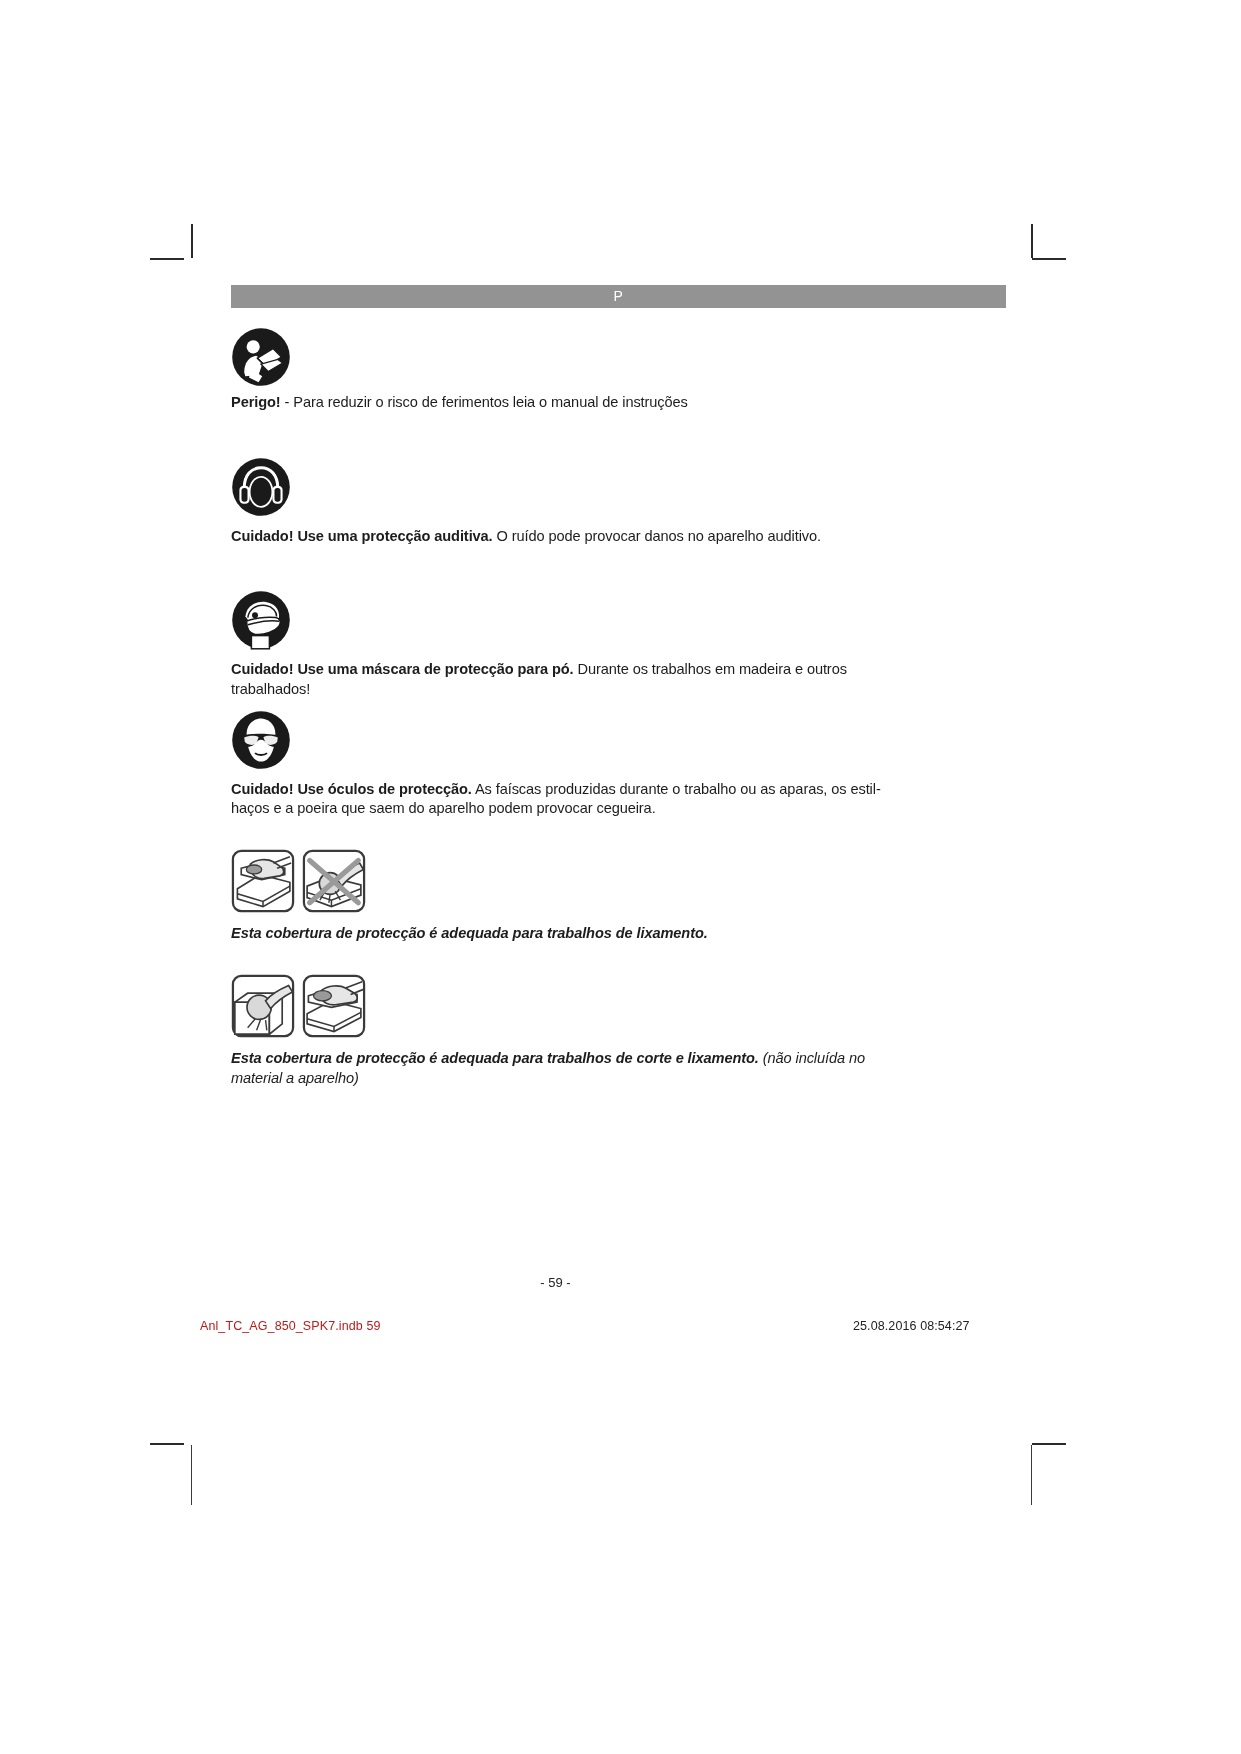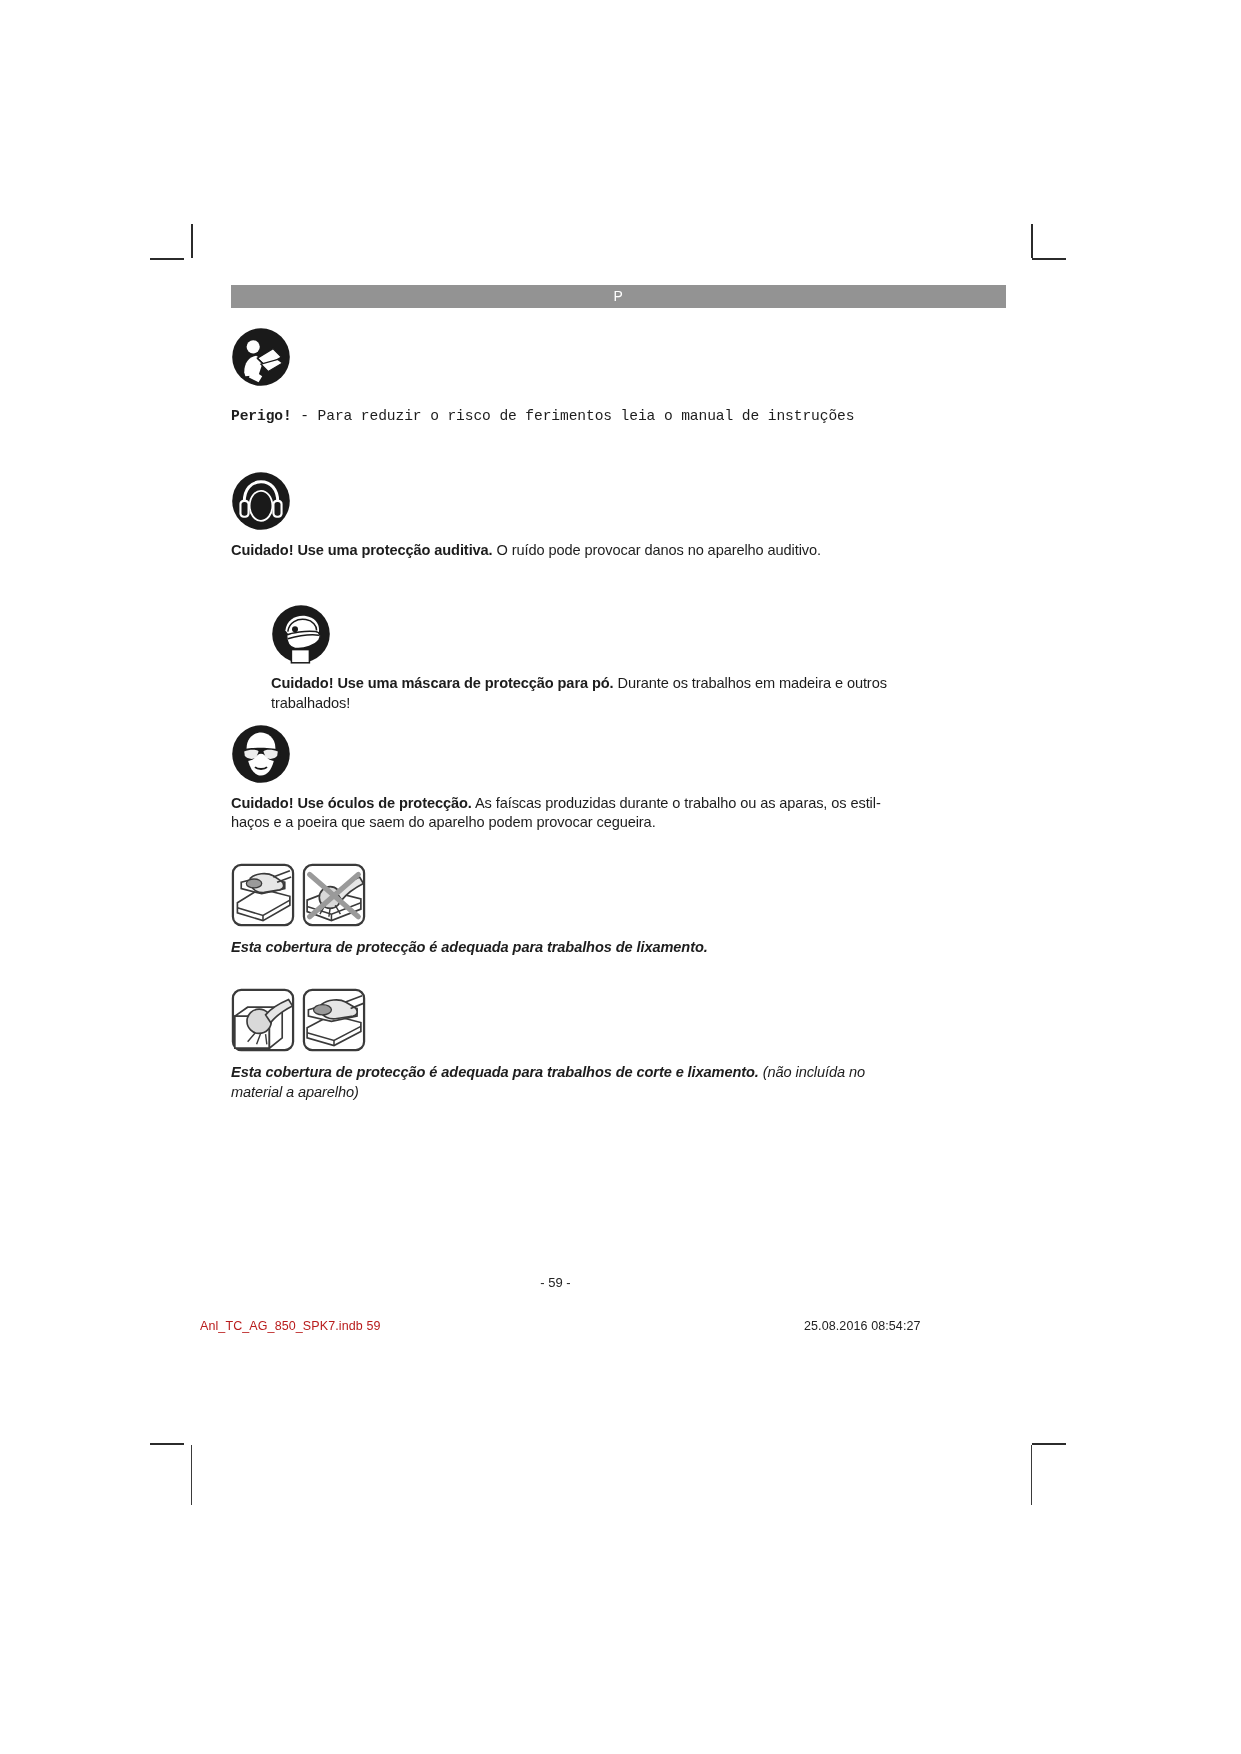--- a/index.html
+++ b/index.html
@@ -136,7 +136,7 @@
         <path d="M34 70 L52 82 L46 92 L30 84 Z" fill="#ffffff"></path>
       </svg>
     </div>
-    <div class="caption" style="margin-top:20px;font-family:Liberation Mono, monospace;">
+    <div class="caption" style="margin-top:6px;">
       <b>Perigo!</b><span> - Para reduzir o risco de ferimentos leia o manual de instruções</span>
     </div>
   </div>

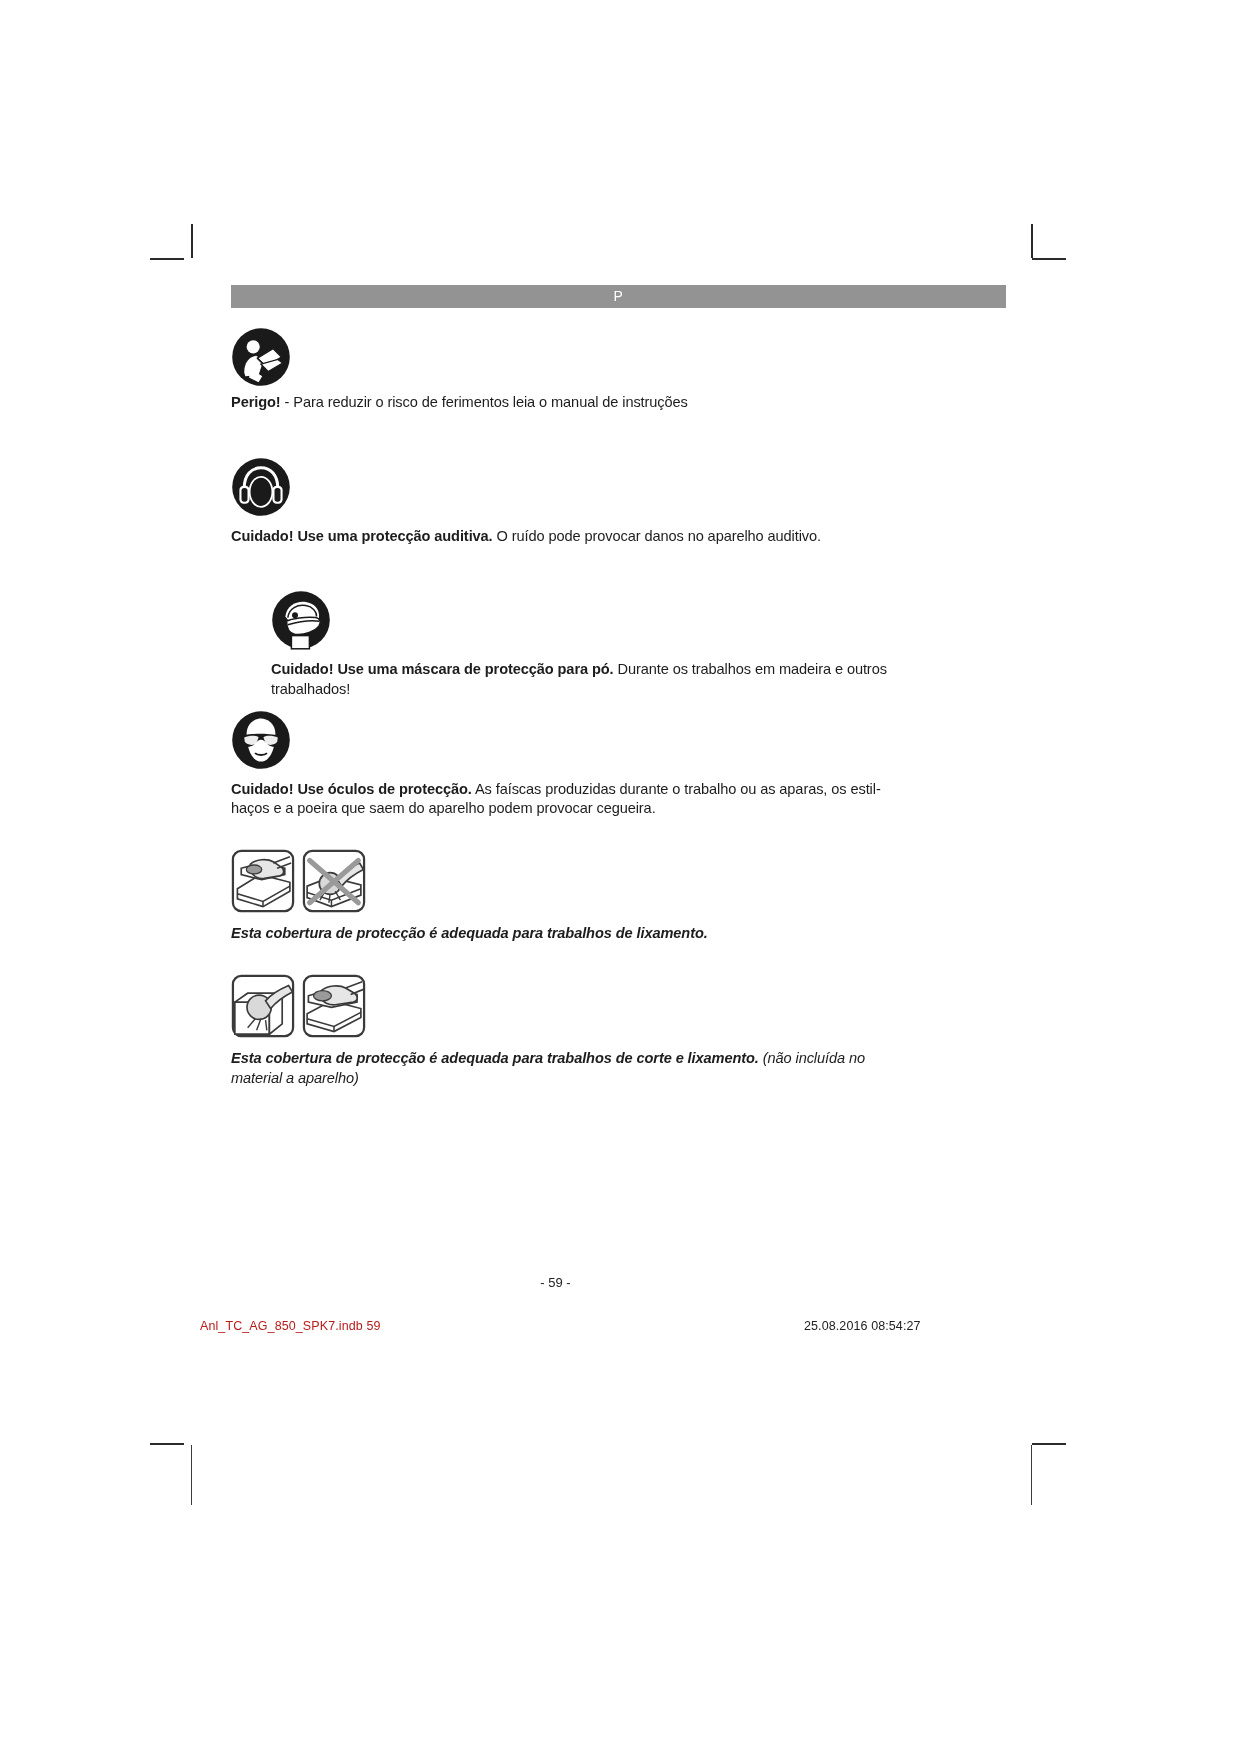--- a/index.html
+++ b/index.html
@@ -158,7 +158,7 @@
     </div>
   </div>
 
-  <div class="block" style="margin-top:44px;margin-left:40px;">
+  <div class="block" style="margin-top:44px;">
     <div class="sym-wrap">
       <svg class="round-pic" viewBox="0 0 100 100">
         <circle cx="50" cy="50" r="48" fill="#1a1a1a"></circle>

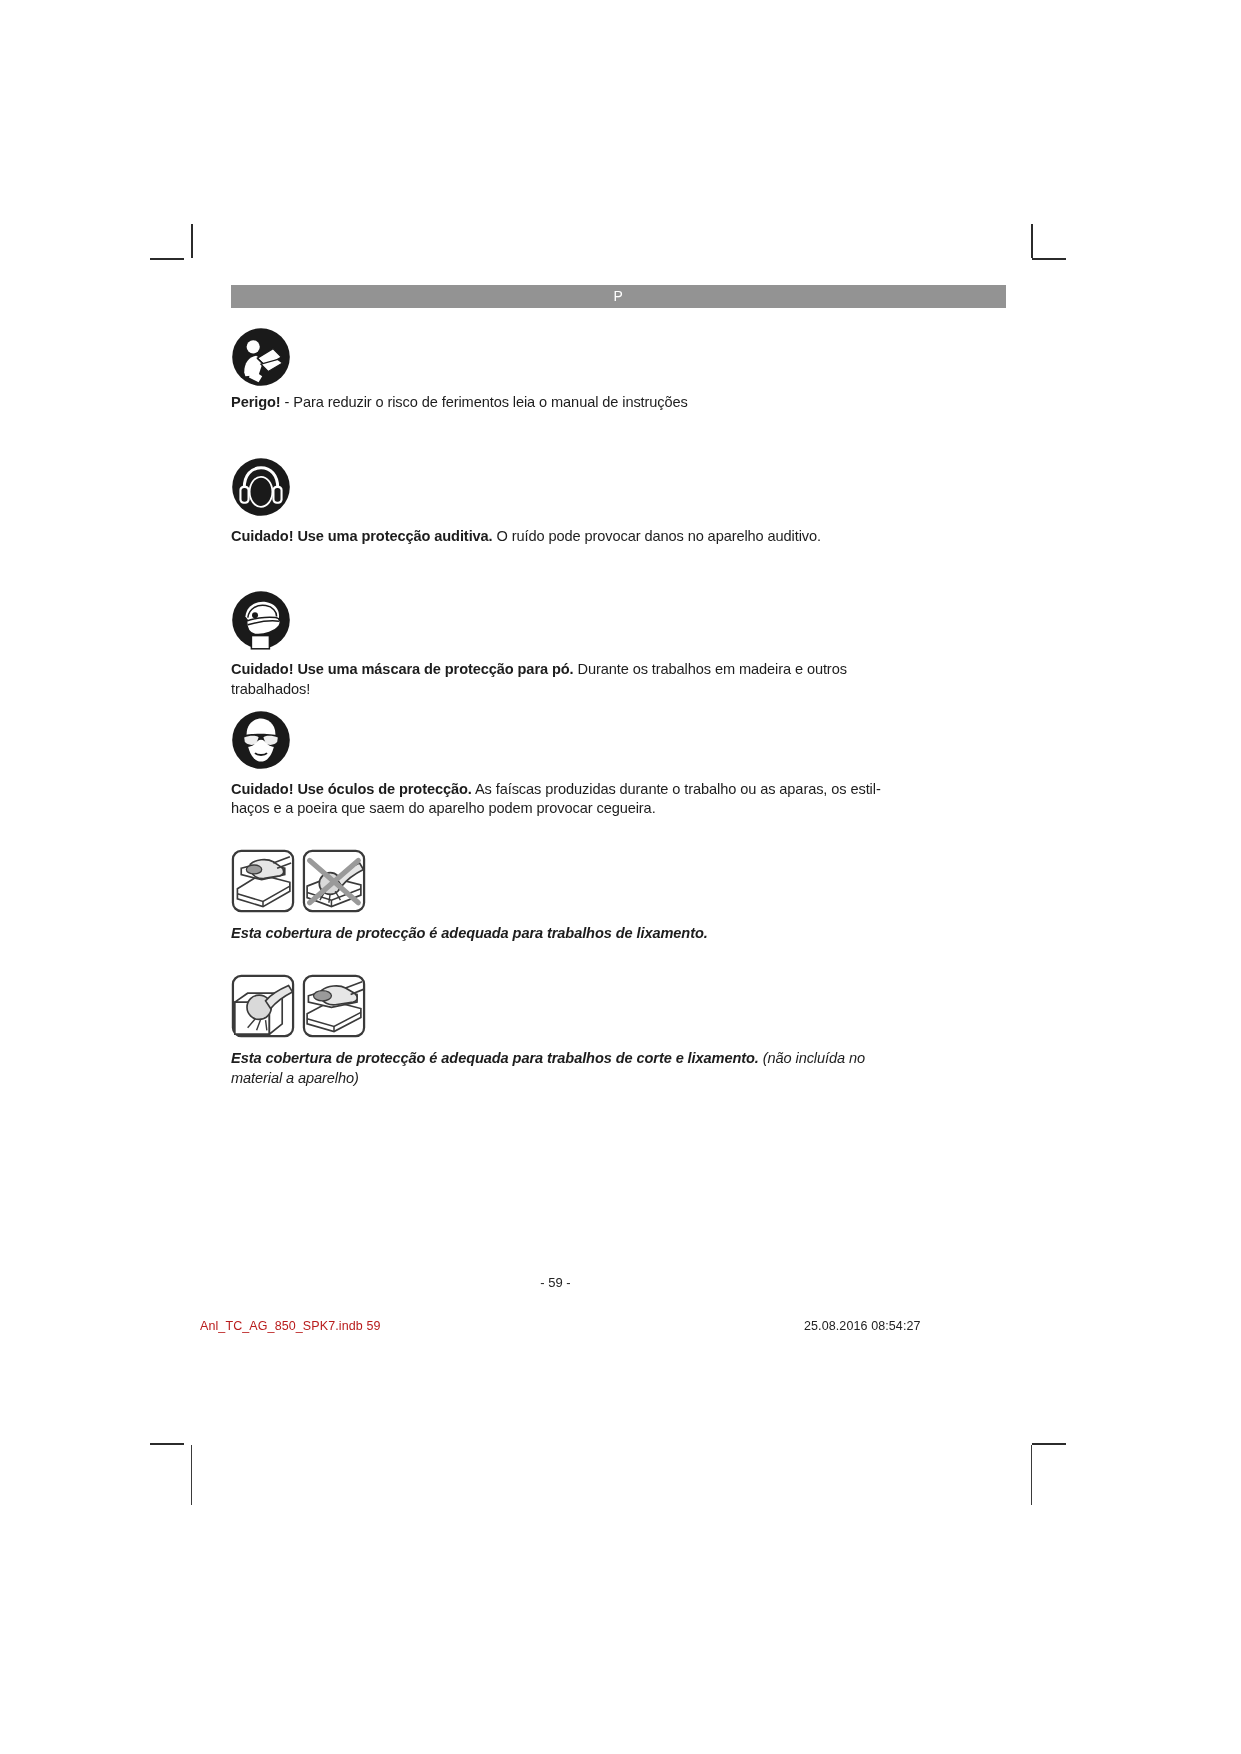--- a/index.html
+++ b/index.html
@@ -94,7 +94,7 @@
   }
   .footer-right {
     position: absolute;
-    left: 804px;
+    left: 853px;
     top: 1319px;
     font-size: 12.5px;
     color: #222;

